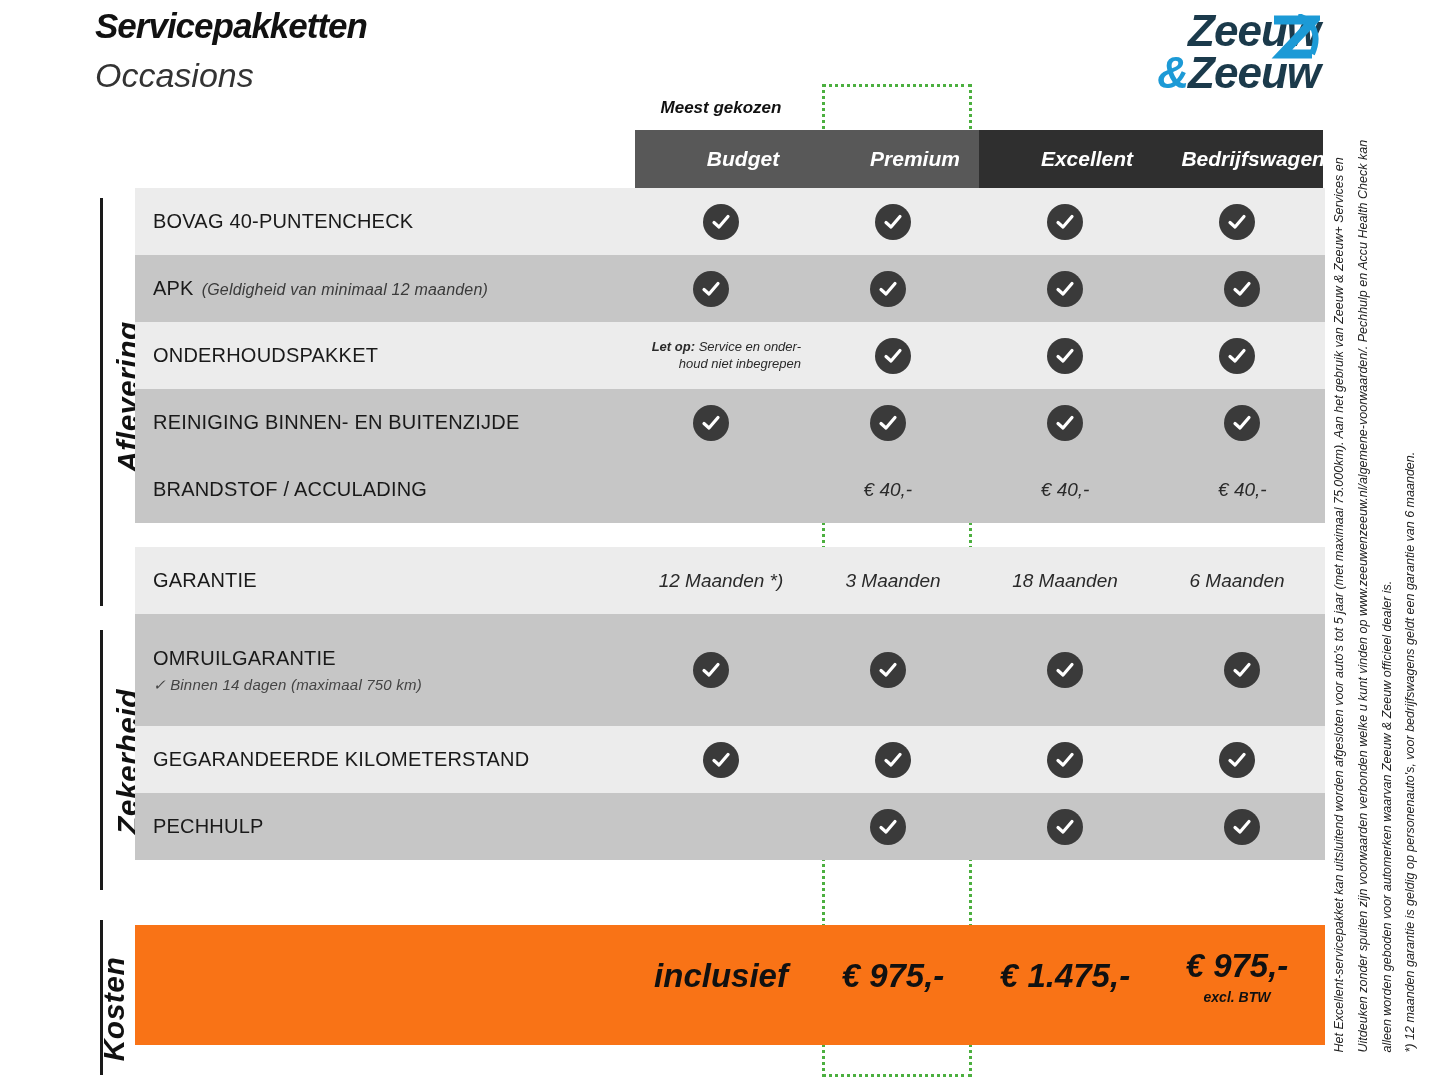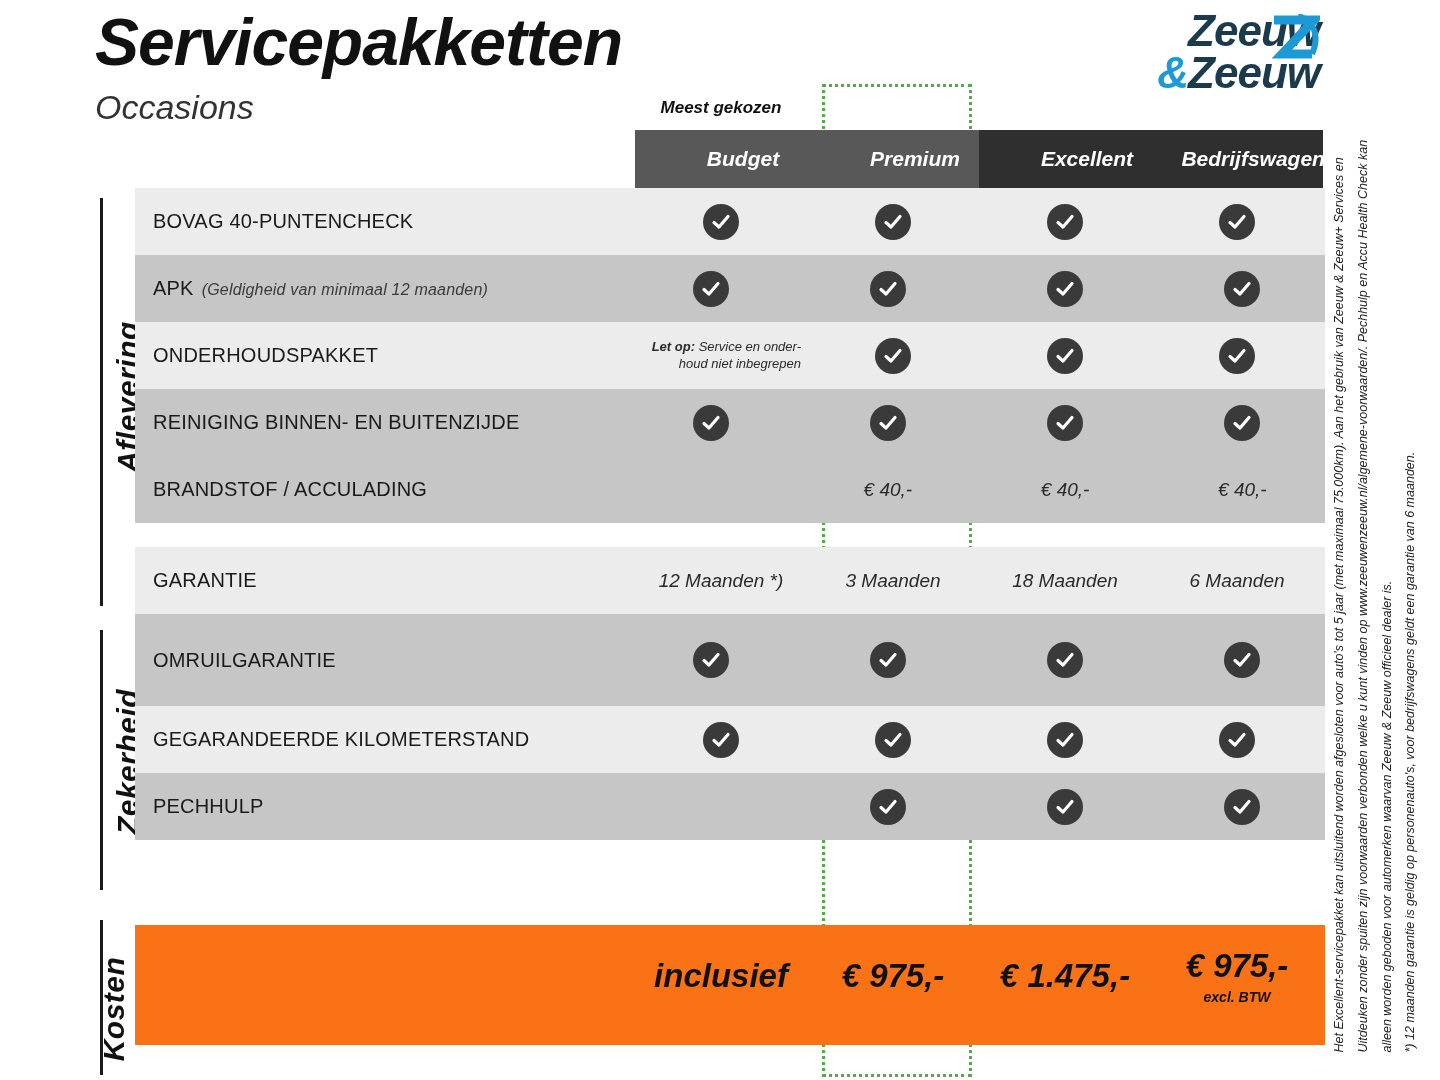--- a/index.html
+++ b/index.html
@@ -23,7 +23,7 @@
     left: 95px; top: 8px;
   }
   .title {
-    font-size: 66px;
+    font-size: 35px;
     font-weight: bold;
     font-style: italic;
     letter-spacing: -1px;

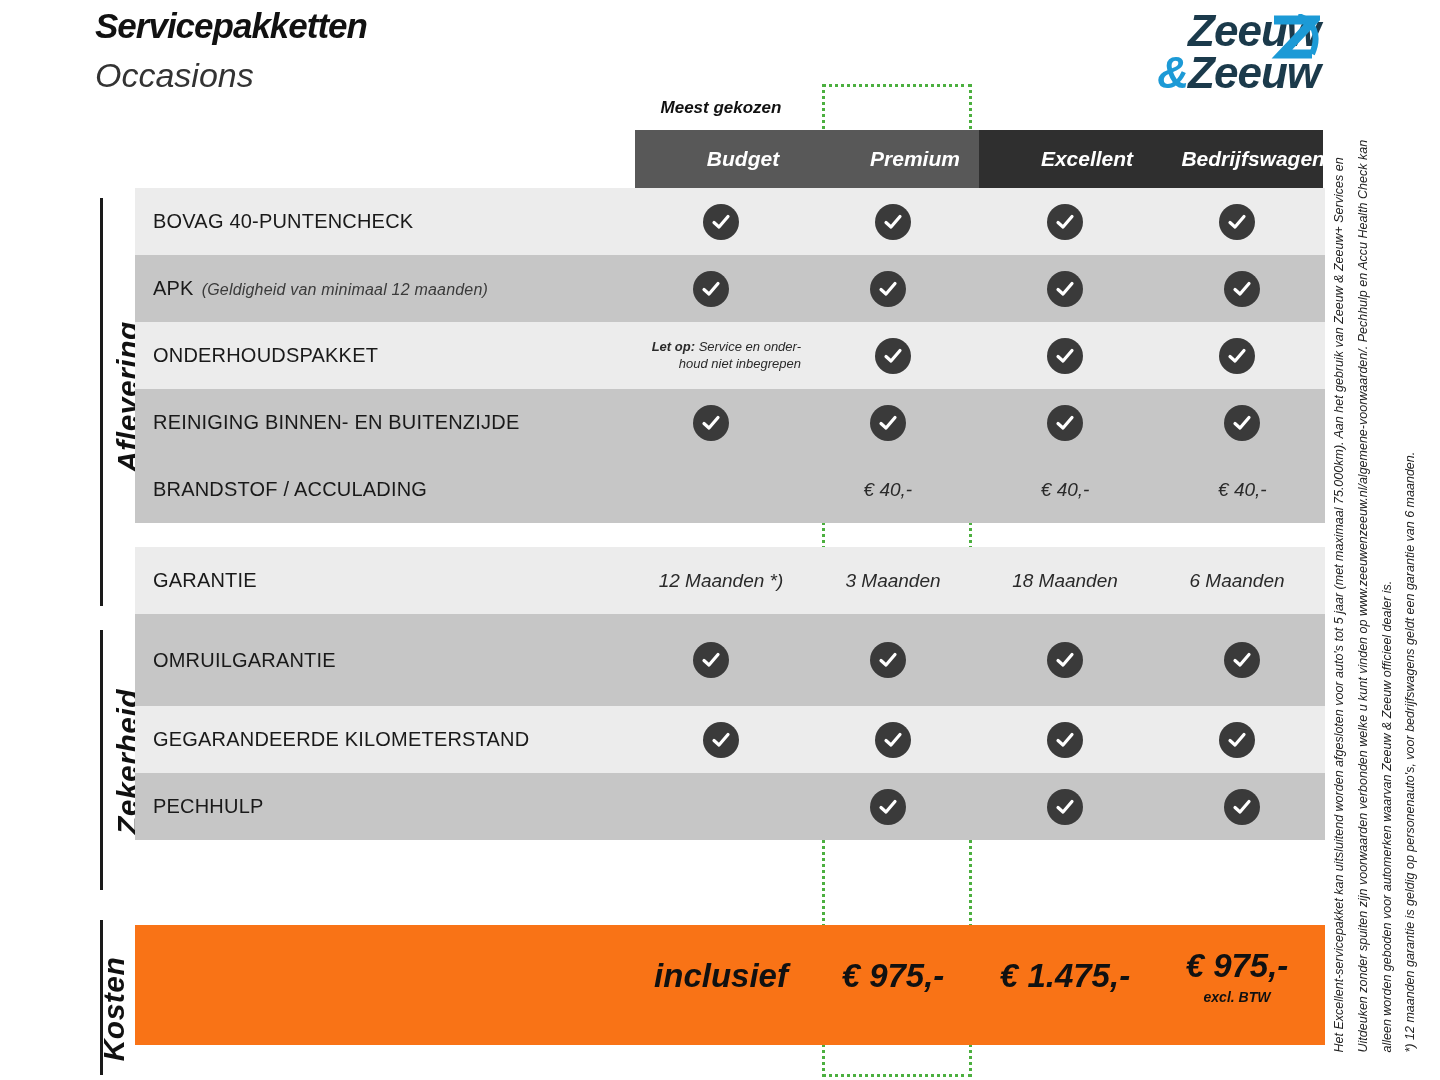--- a/index.html
+++ b/index.html
@@ -124,7 +124,7 @@
 
   
   .data-row { height: 67px; }
-  .data-row.tall { height: 92px; }
+  .data-row.tall { height: 112px; }
   .band-light { background: #ececec; }
   .band-dark { background: #c6c6c6; gap: 12px; }
 

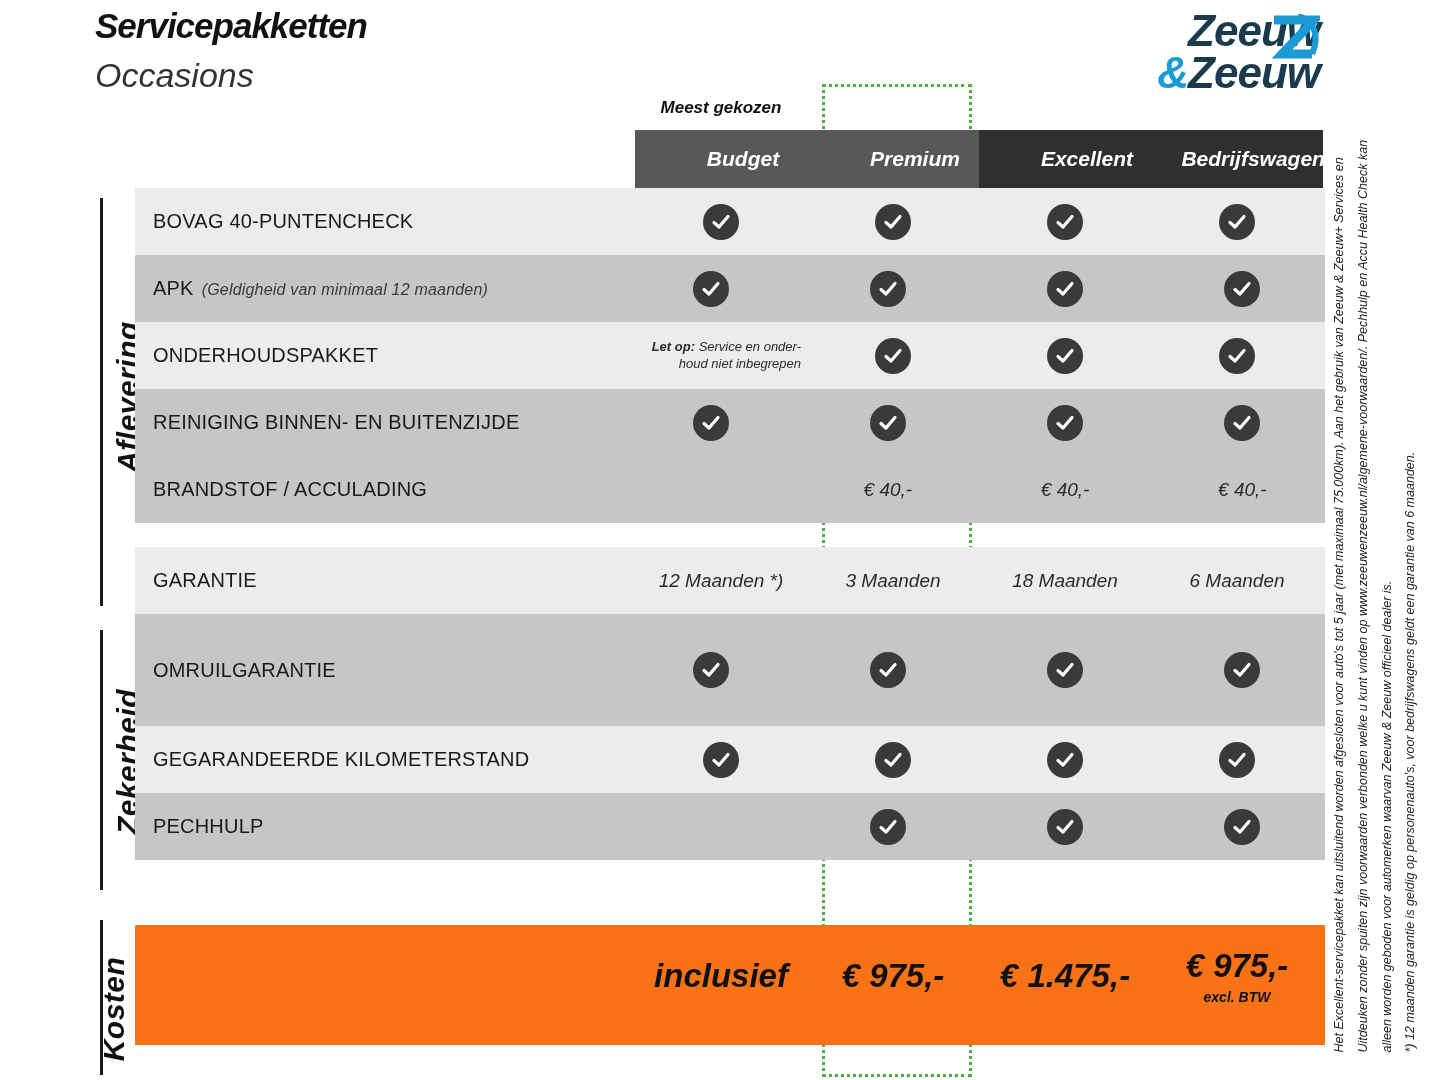--- a/index.html
+++ b/index.html
@@ -444,6 +444,7 @@
     <div class="row data-row tall band-dark">
       <div class="cell-label">
         <div>OMRUILGARANTIE</div>
+        <div class="sub">✓   Binnen 14 dagen (maximaal 750 km)</div>
       </div>
       <div class="cell-val">
           <span class="check">

